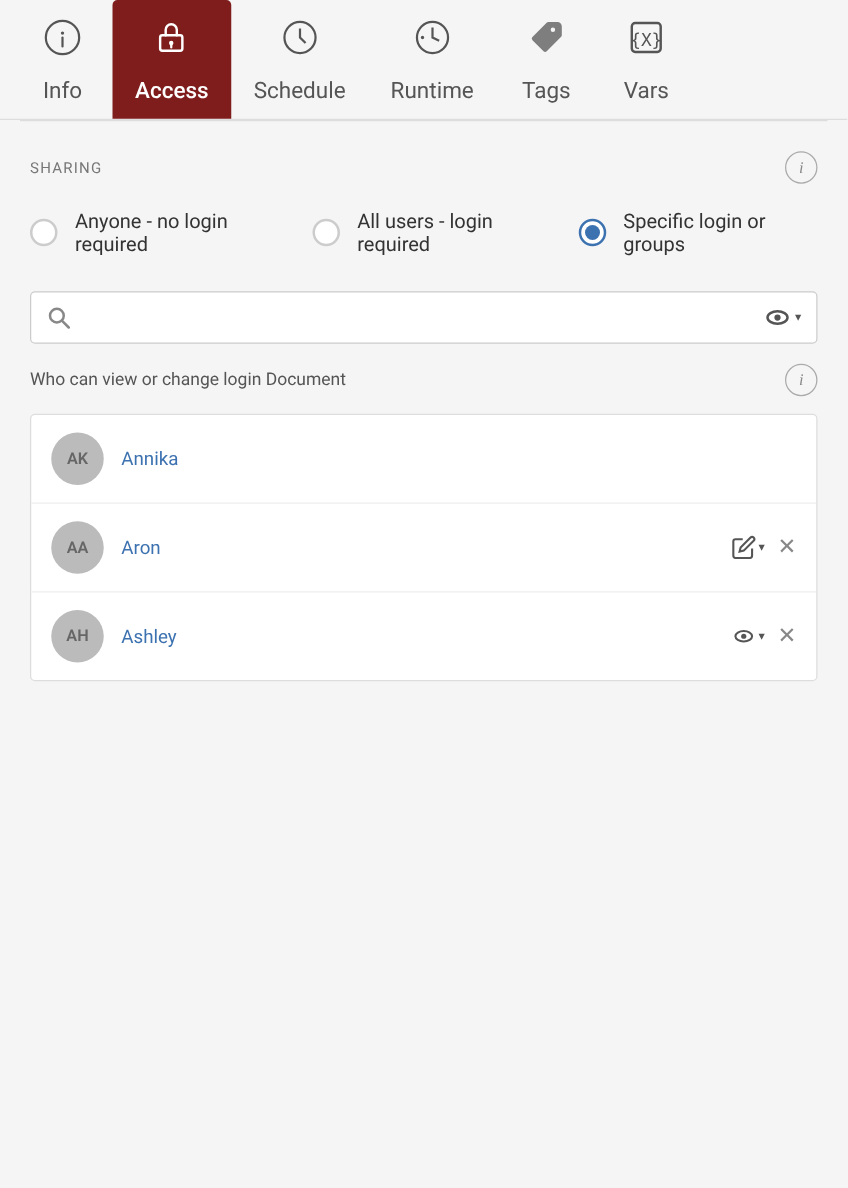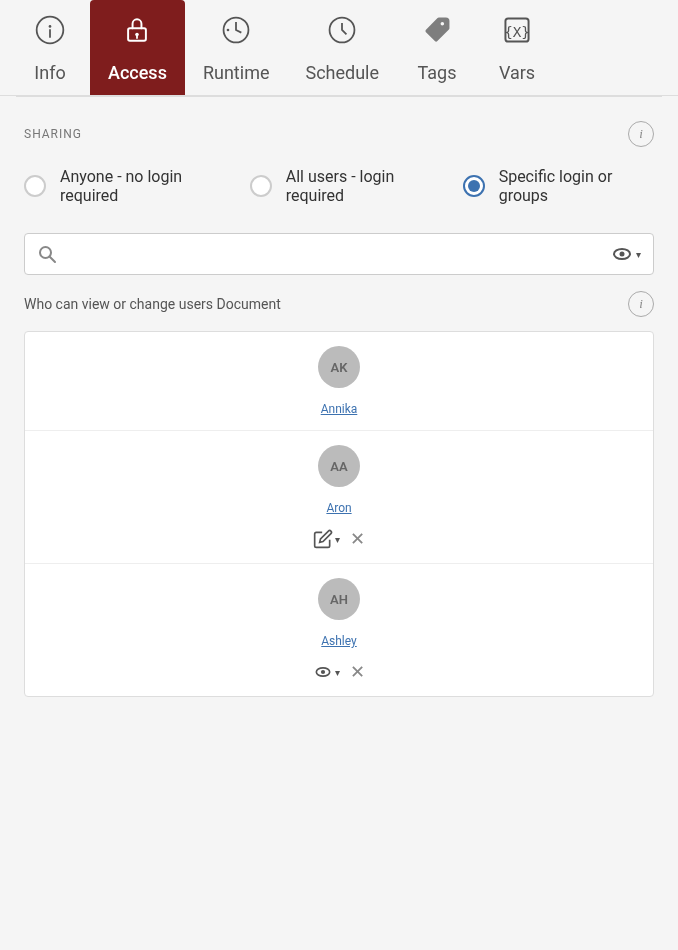--- a/index.html
+++ b/index.html
@@ -281,21 +281,21 @@
     <div class="tab-icon">
       <svg viewBox="0 0 36 36" fill="none" stroke="currentColor" stroke-width="2">
         <circle cx="18" cy="18" r="14"></circle>
+        <polyline points="18,10 18,18 23,23"></polyline>
+      </svg>
+    </div>
+    <span class="tab-label">Schedule</span>
+  </div>
+
+  <div class="tab-item">
+    <div class="tab-icon">
+      <svg viewBox="0 0 36 36" fill="none" stroke="currentColor" stroke-width="2">
+        <circle cx="18" cy="18" r="14"></circle>
         <polyline points="18,9 18,18 24,21"></polyline>
         <circle cx="9" cy="18" r="1.5" fill="currentColor" stroke="none"></circle>
       </svg>
     </div>
     <span class="tab-label">Runtime</span>
-  </div>
-
-  <div class="tab-item">
-    <div class="tab-icon">
-      <svg viewBox="0 0 36 36" fill="none" stroke="currentColor" stroke-width="2">
-        <circle cx="18" cy="18" r="14"></circle>
-        <polyline points="18,10 18,18 23,23"></polyline>
-      </svg>
-    </div>
-    <span class="tab-label">Schedule</span>
   </div>
 
   <div class="tab-item">

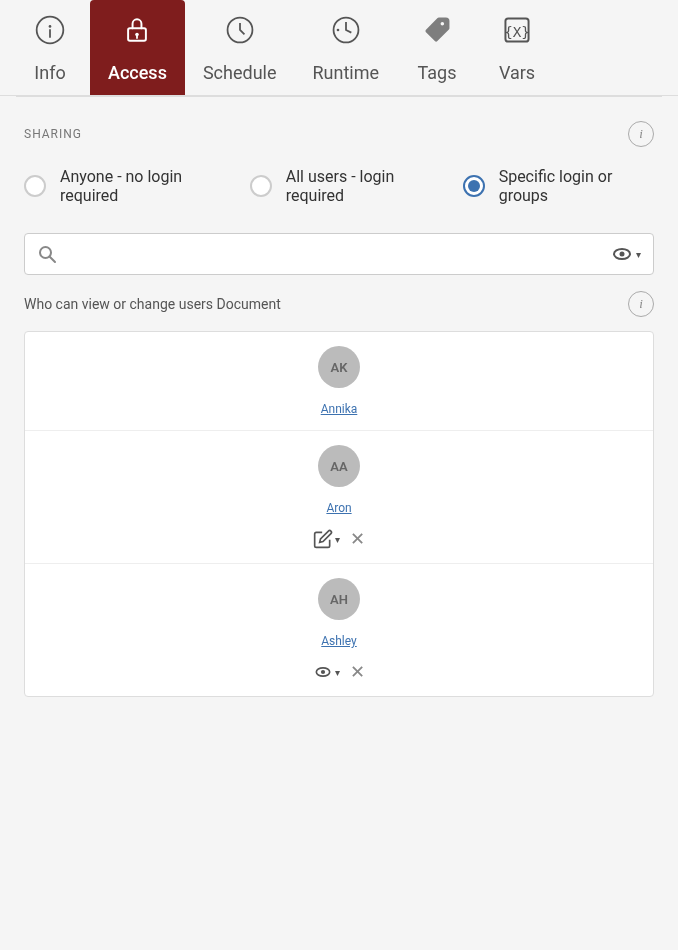--- a/index.html
+++ b/index.html
@@ -369,7 +369,7 @@
   </div>
 
   <div class="view-header">
-    <span class="view-label">Who can view or change users Document</span>
+    <span class="view-label">Who can view or change login Document</span>
     <div class="info-circle">
       <span>i</span>
     </div>

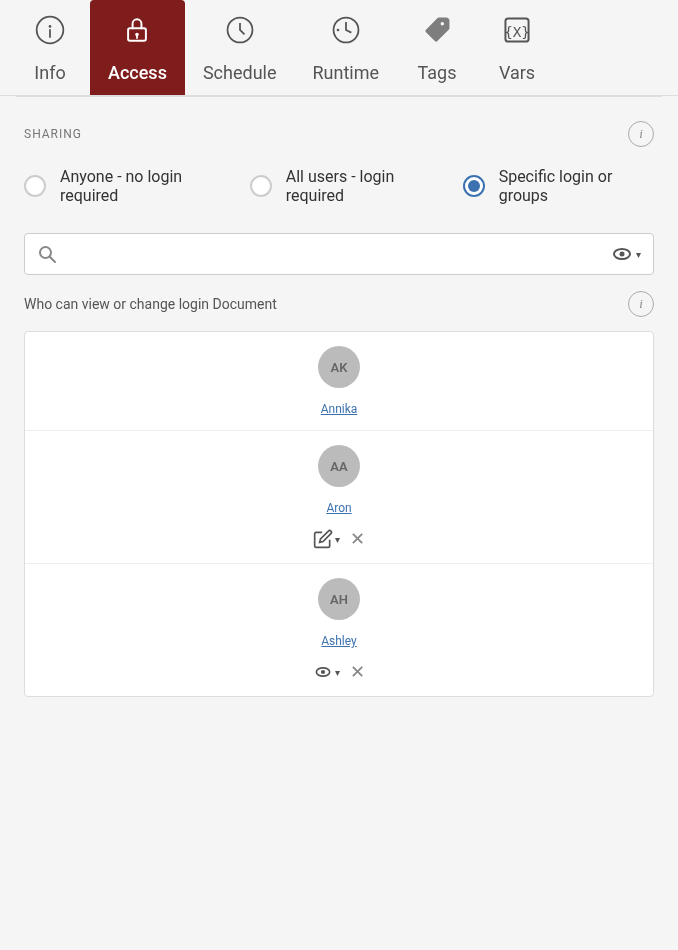--- a/index.html
+++ b/index.html
@@ -201,7 +201,6 @@
       padding: 14px 16px;
       gap: 14px;
       border-bottom: 1px solid #eee;
-      flex-direction: column;
     }
     .user-row:last-child {
       border-bottom: none;

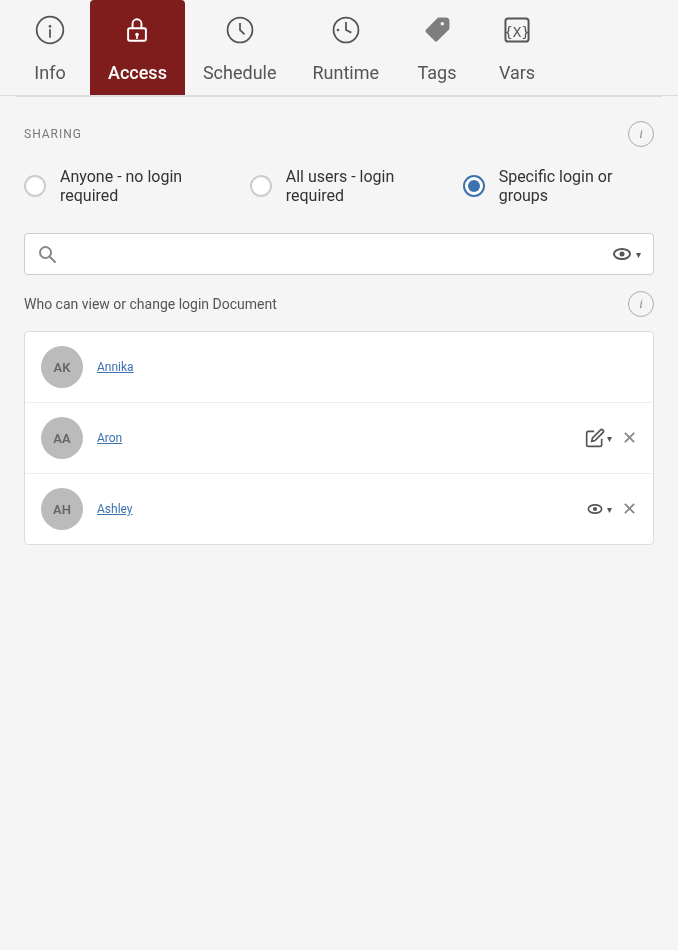--- a/index.html
+++ b/index.html
@@ -220,10 +220,9 @@
     }
     .user-name {
       flex: 1;
-      font-size: 12px;
+      font-size: 15px;
       color: #3d72b0;
       font-weight: 400;
-      text-decoration: underline;
     }
     .user-actions {
       display: flex;

